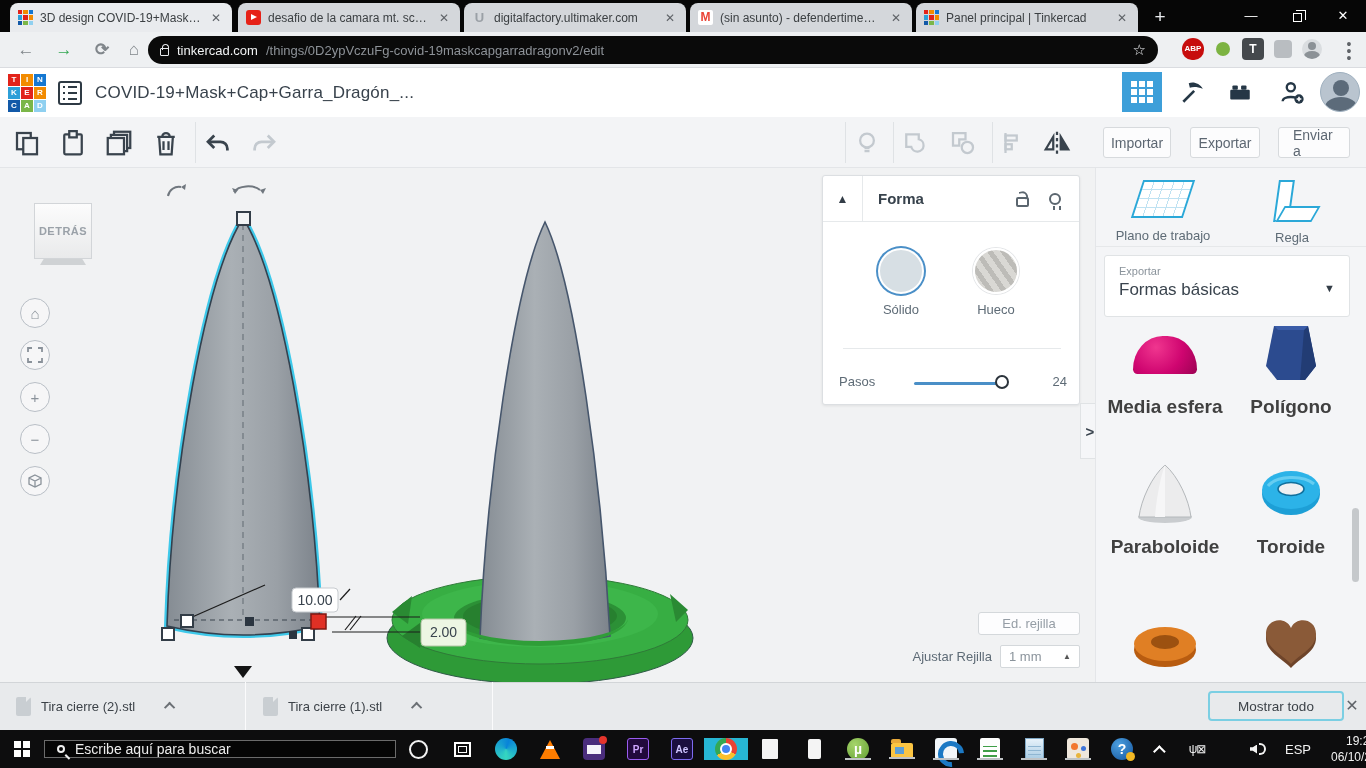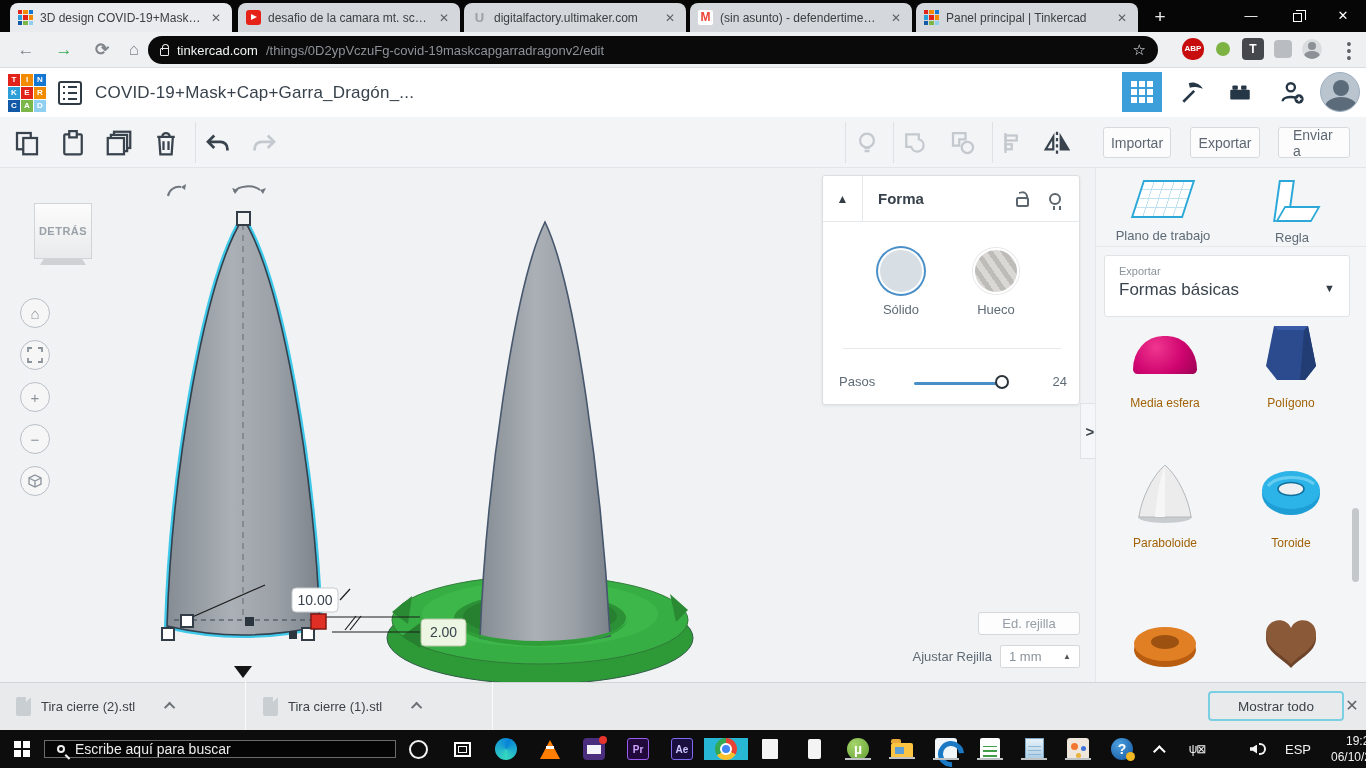--- a/index.html
+++ b/index.html
@@ -114,7 +114,7 @@
   .libname{font-size:17px;color:#3a444e;margin-top:3px;}
   .libcaret{position:absolute;right:14px;top:26px;color:#333d47;font-size:11px;}
   .shapecell{width:124px;text-align:center;}
-  .shapecell .lbl{font-size:12px;color:#a16207;margin-top:12px;}
+  .shapecell .lbl{font-size:19px;color:#404040;margin-top:12px;font-weight:bold;}
   .shicon{margin:0 auto;width:70px;height:62px;position:relative;}
   .halfsphere{position:absolute;left:3px;top:14px;width:64px;height:38px;border-radius:32px 32px 5px 5px/36px 36px 5px 5px;background:radial-gradient(circle at 36% 30%,#f0368f,#cf0570 55%,#9c0253);}
   .scrollthumb{left:1352px;top:508px;width:7px;height:74px;background:#c5c8cb;border-radius:4px;}

